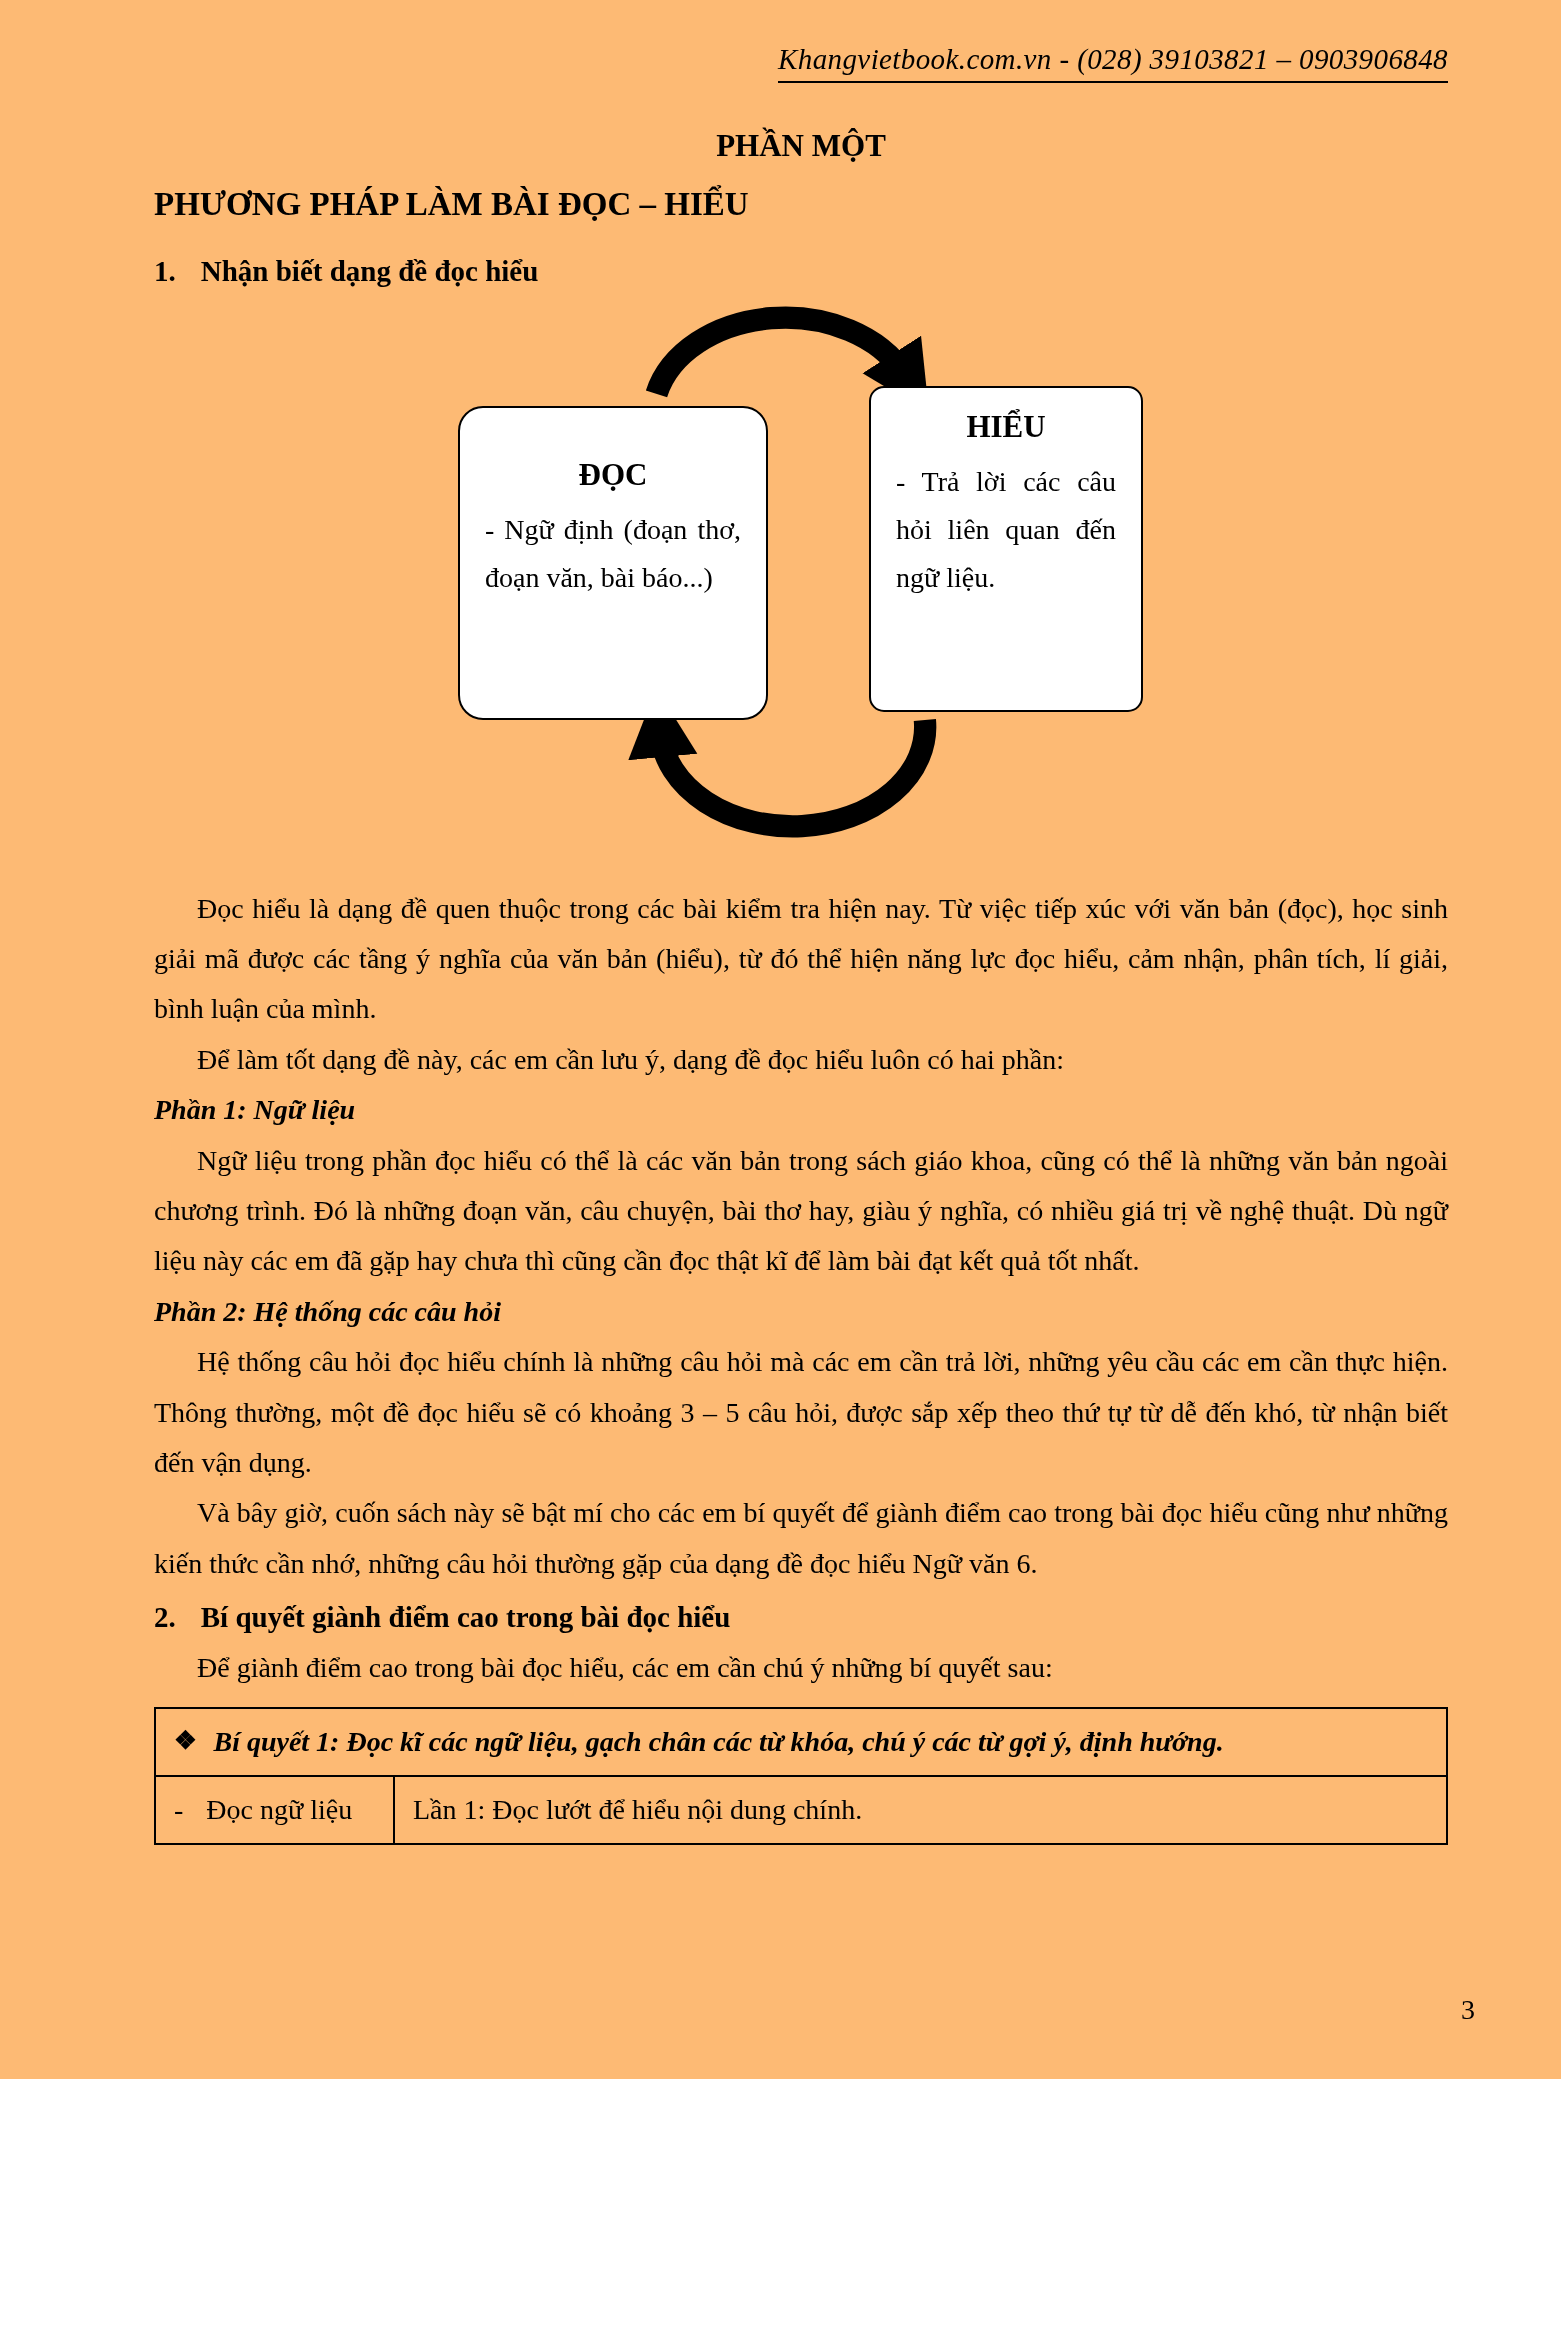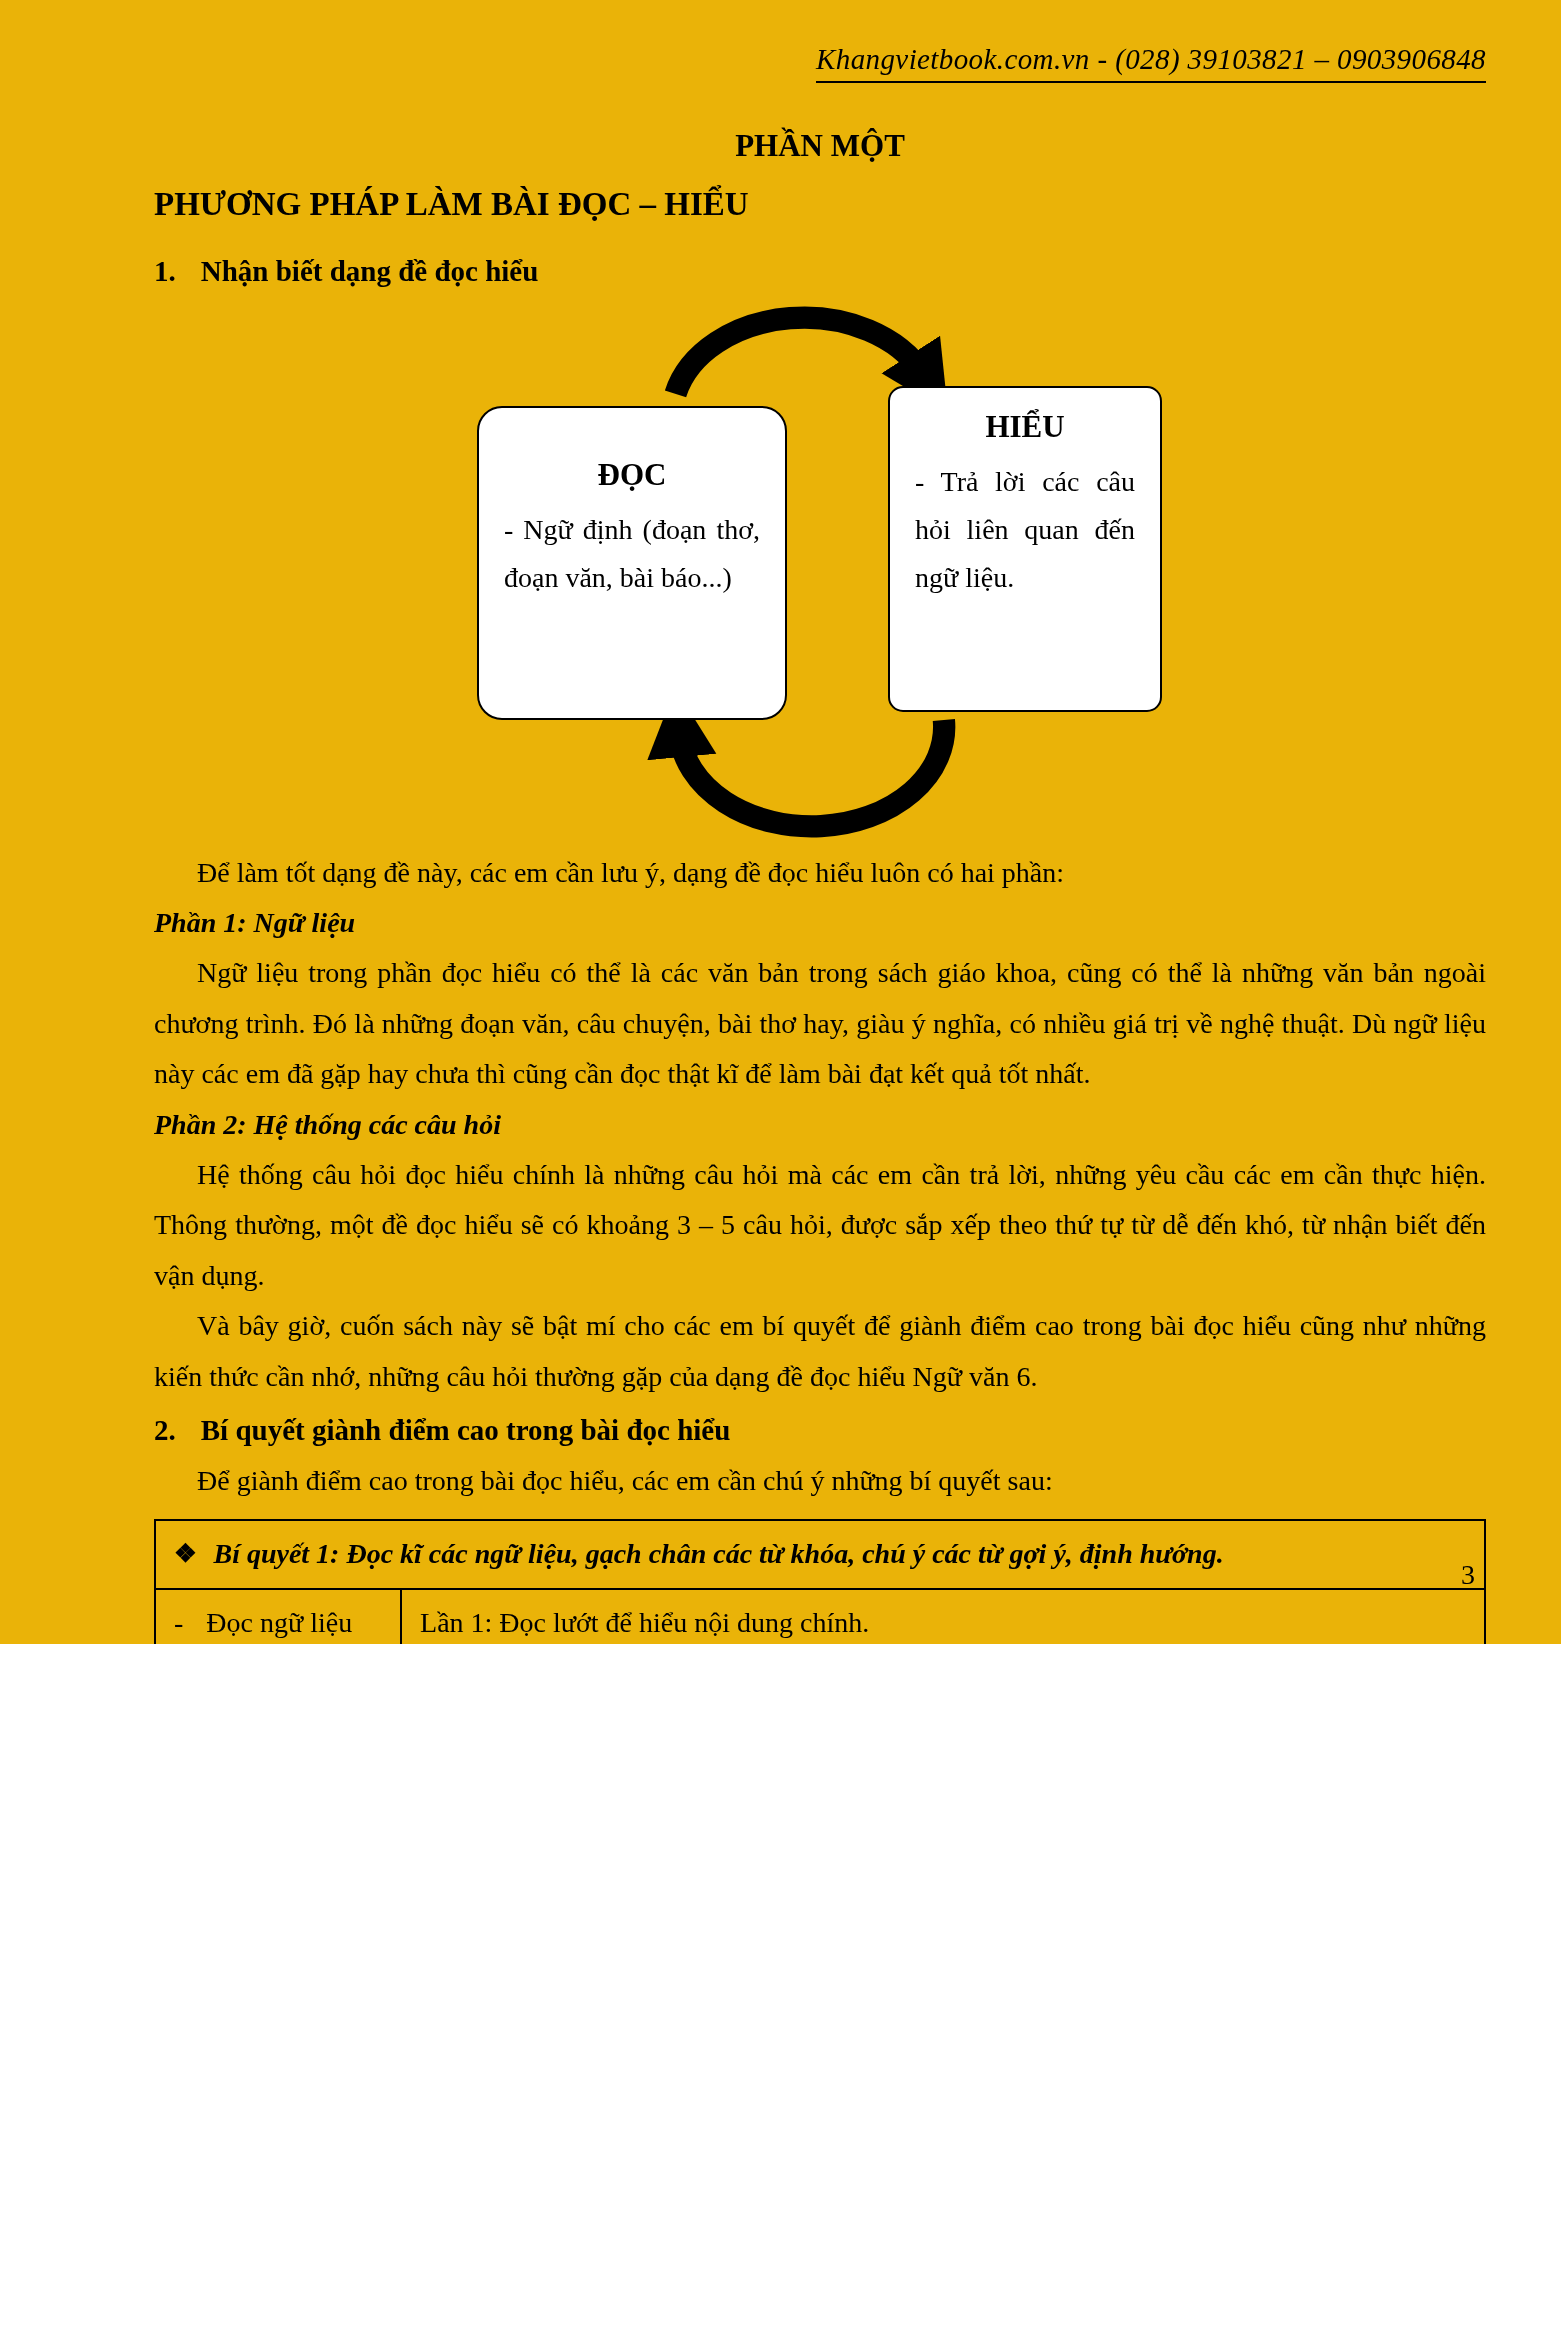--- a/index.html
+++ b/index.html
@@ -12,9 +12,9 @@
   .page {
     position: relative;
     width: 1561px;
-    height: 1644px;
-    background: #eab308;
-    padding: 43px 75px 0 154px;
+    height: 2079px;
+    background: #fdba74;
+    padding: 43px 113px 0 154px;
     overflow: hidden;
   }
 

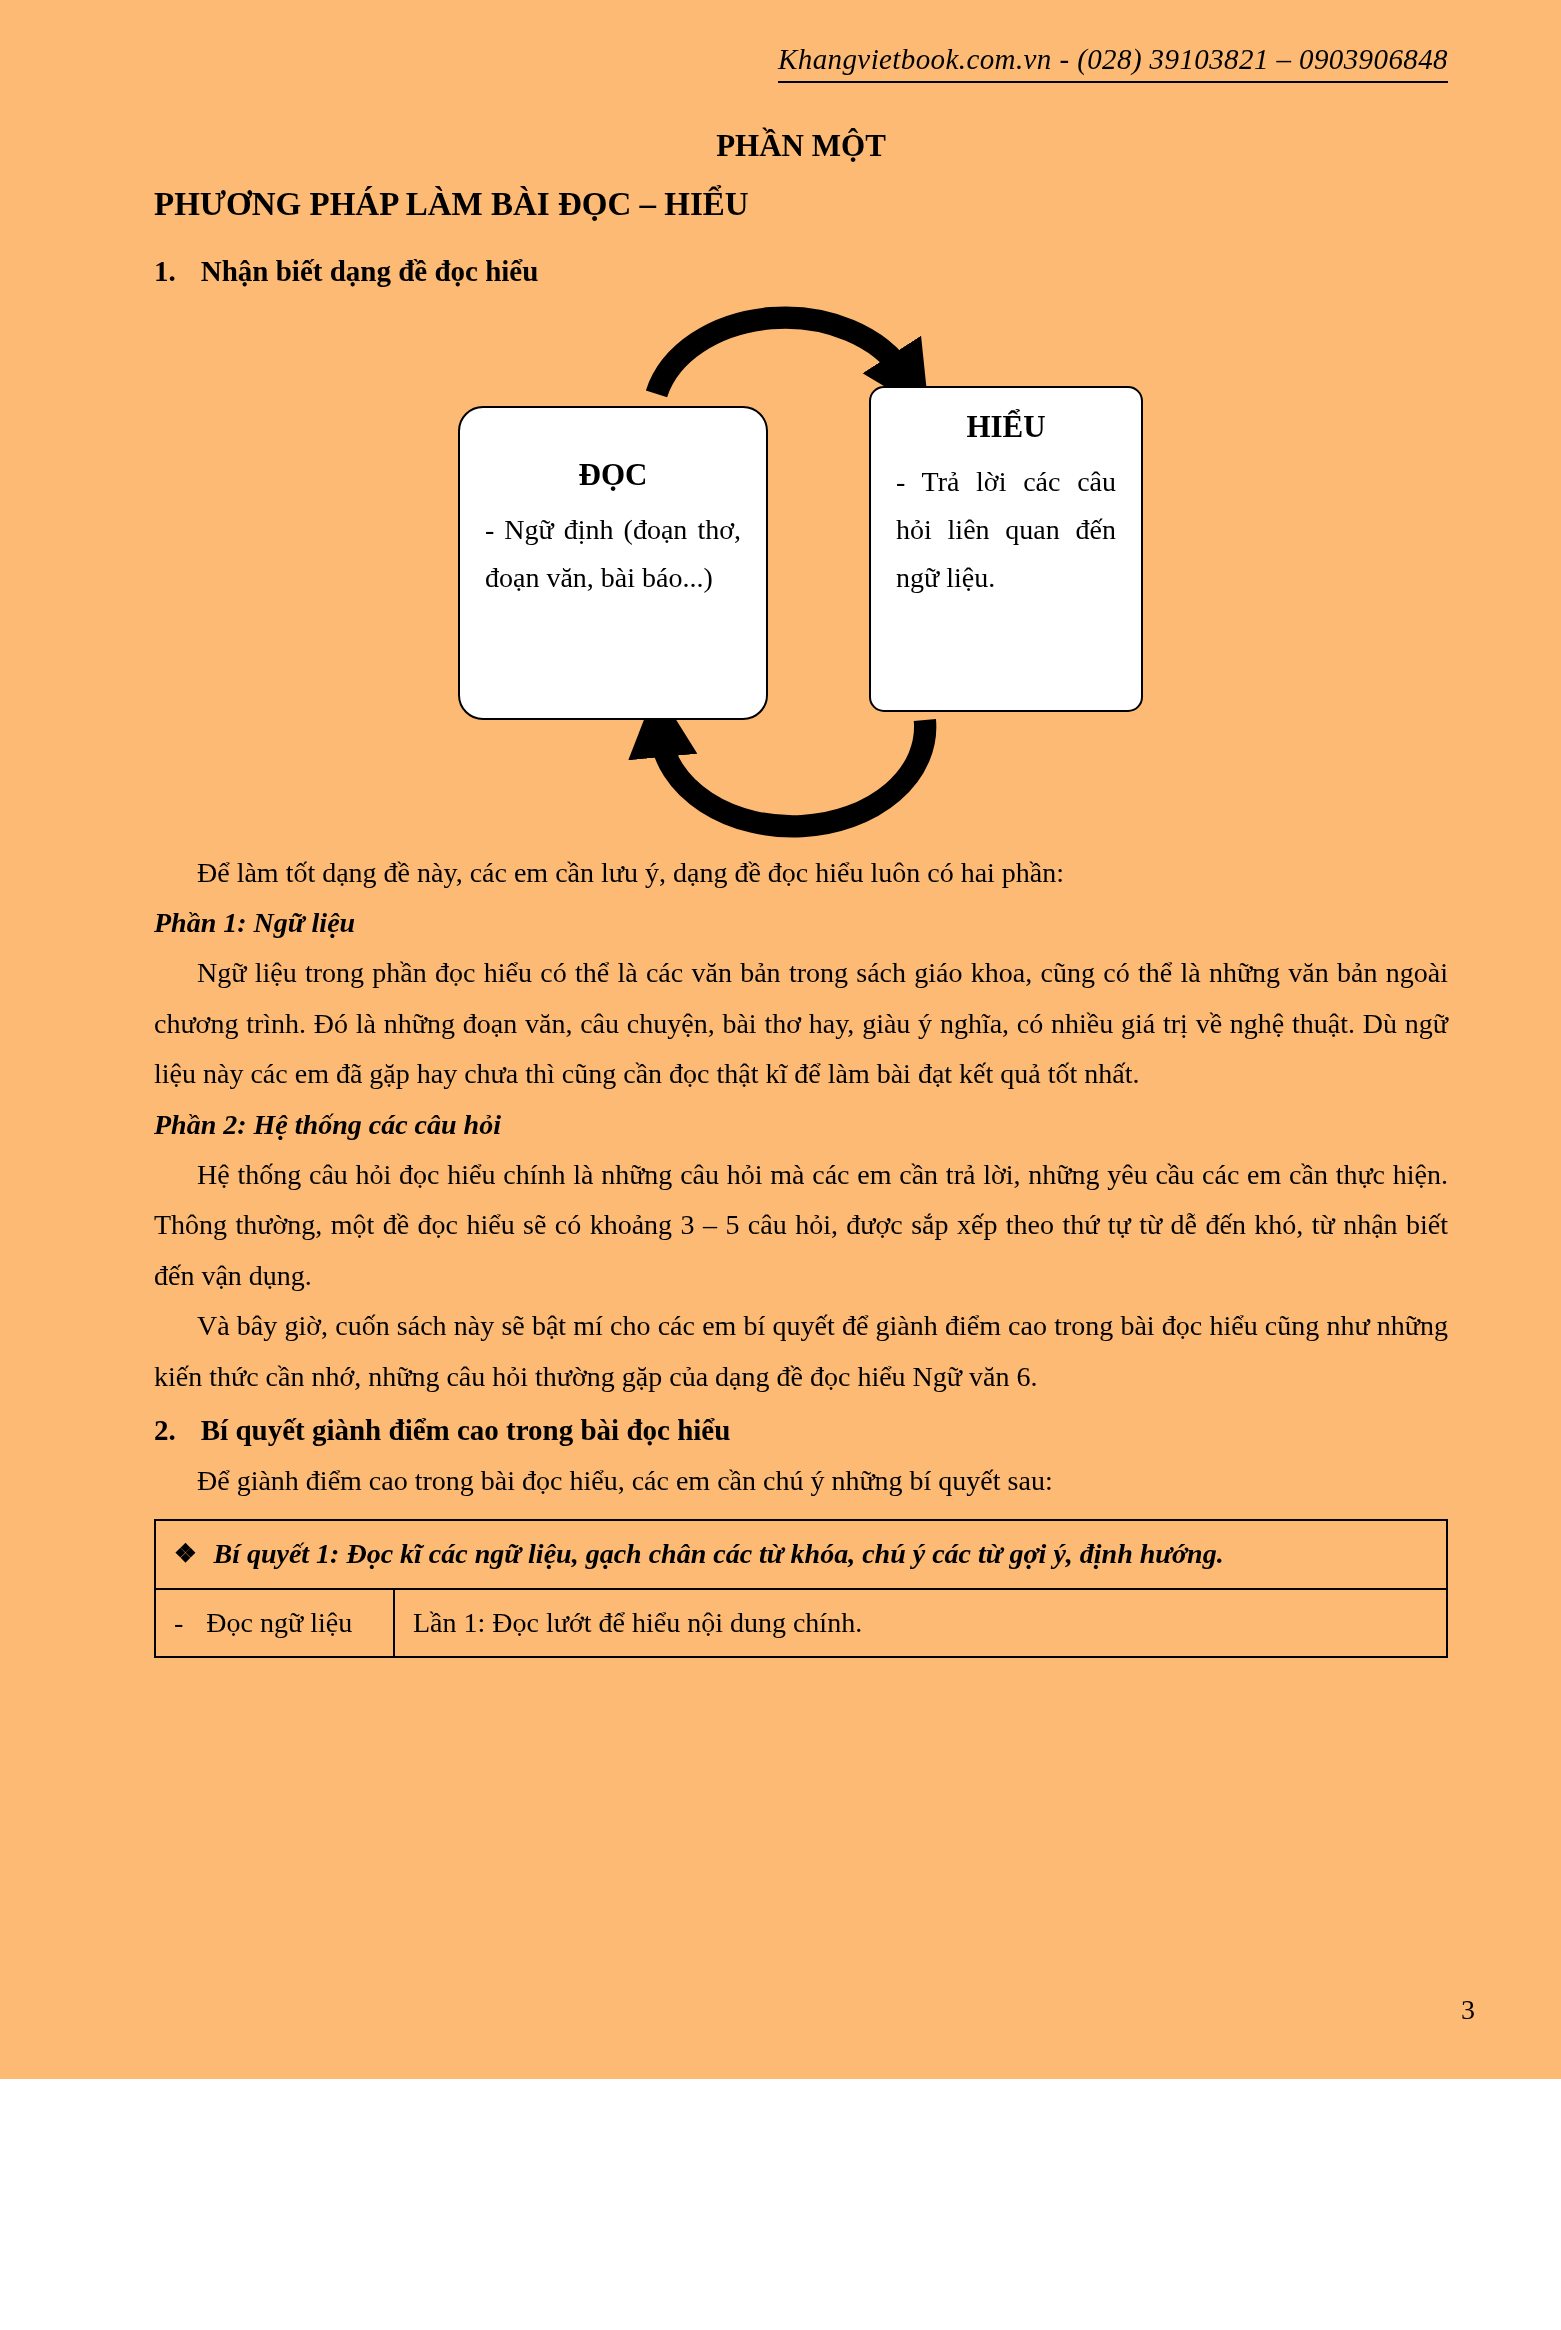--- a/index.html
+++ b/index.html
@@ -165,6 +165,7 @@
     </div>
   </div>
 
+  <p class="para indent first-para">Đọc hiểu là dạng đề quen thuộc trong các bài kiểm tra hiện nay. Từ việc tiếp xúc với văn bản (đọc), học sinh giải mã được các tầng ý nghĩa của văn bản (hiểu), từ đó thể hiện năng lực đọc hiểu, cảm nhận, phân tích, lí giải, bình luận của mình.</p>
 
   <p class="para indent">Để làm tốt dạng đề này, các em cần lưu ý, dạng đề đọc hiểu luôn có hai phần:</p>
 

